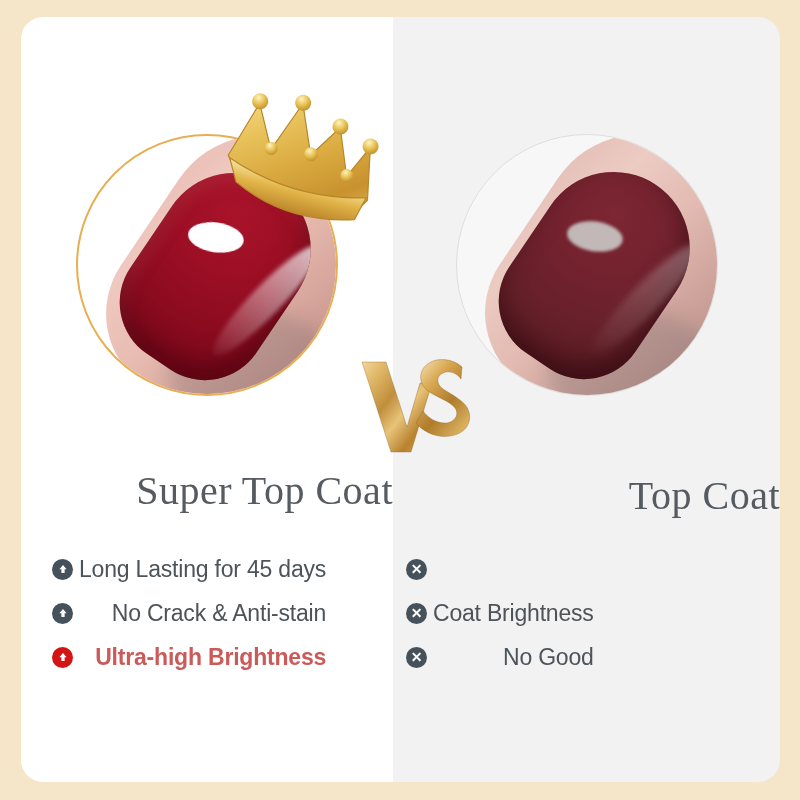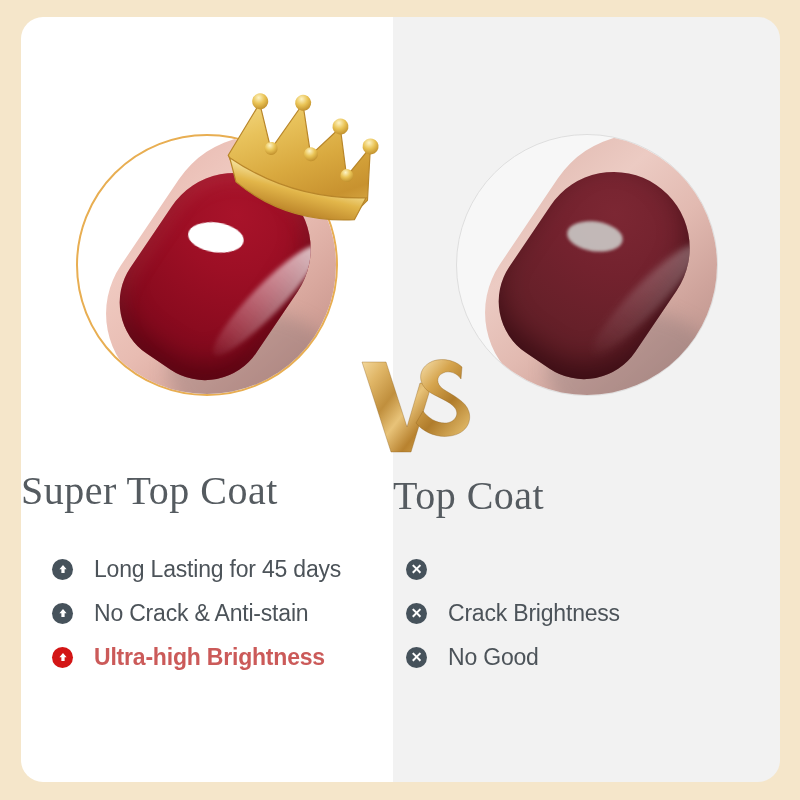--- a/index.html
+++ b/index.html
@@ -193,7 +193,7 @@
   .title {
     position: absolute;
     width: 100%;
-    text-align: left;
+    text-align: right;
     font-family: "Liberation Serif", serif;
     font-size: 40px;
     font-weight: 400;

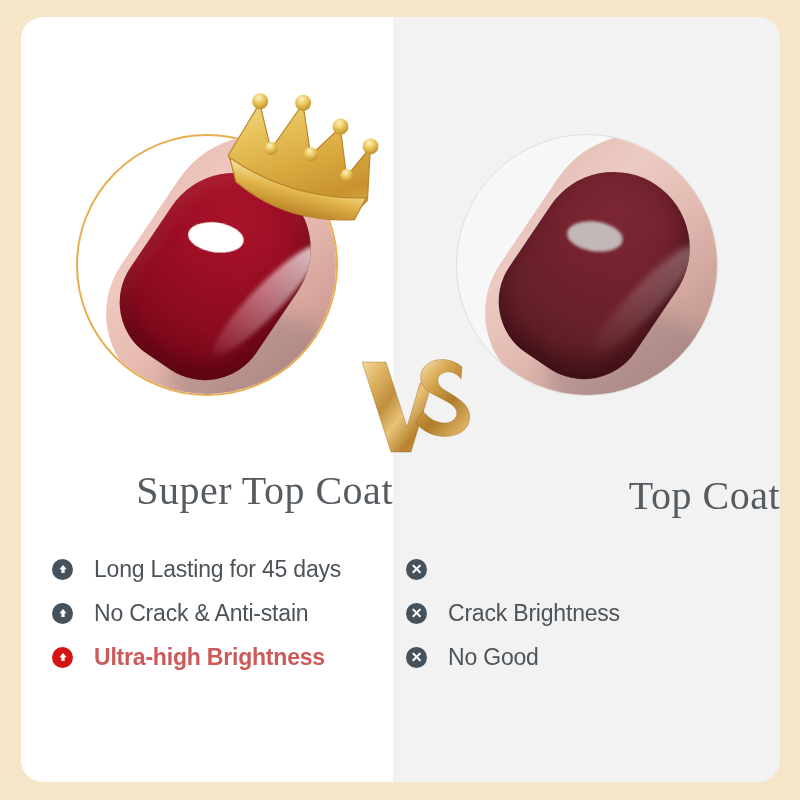--- a/index.html
+++ b/index.html
@@ -217,8 +217,9 @@
   .feature {
     display: flex;
     align-items: center;
-    gap: 21px;
+    gap: 6px;
     height: 32px;
+    justify-content: space-between;
   }
 
   .badge {

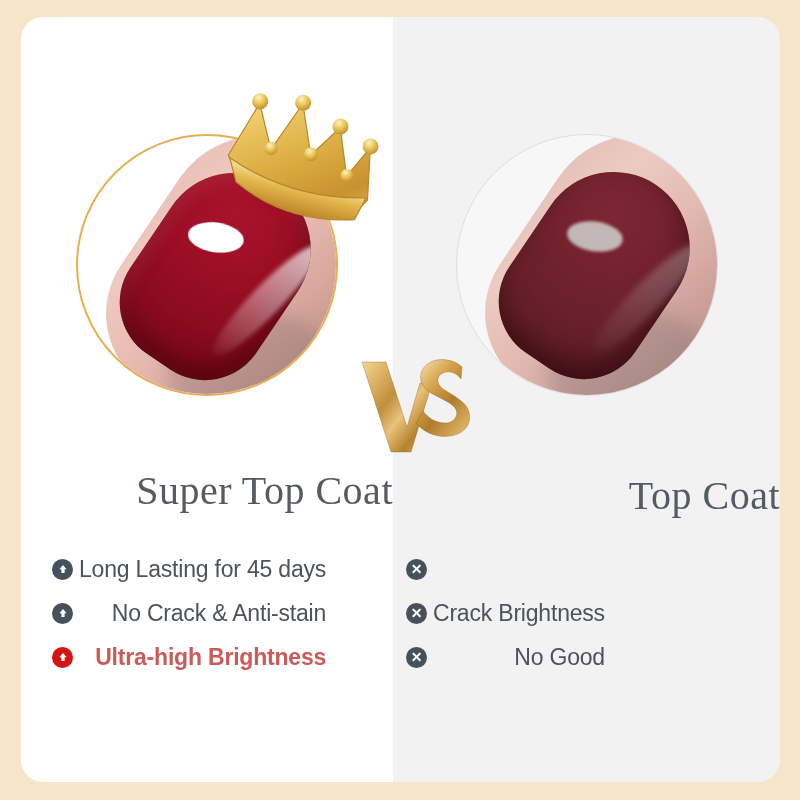--- a/index.html
+++ b/index.html
@@ -365,7 +365,7 @@
           <span class="badge dark">
               <span class="xmark">✕</span>
             </span>
-          <span class="feature-label gray">Crack Brightness</span>
+          <span class="feature-label gray">Coat Brightness</span>
         </div>
         <div class="feature">
           <span class="badge dark">

